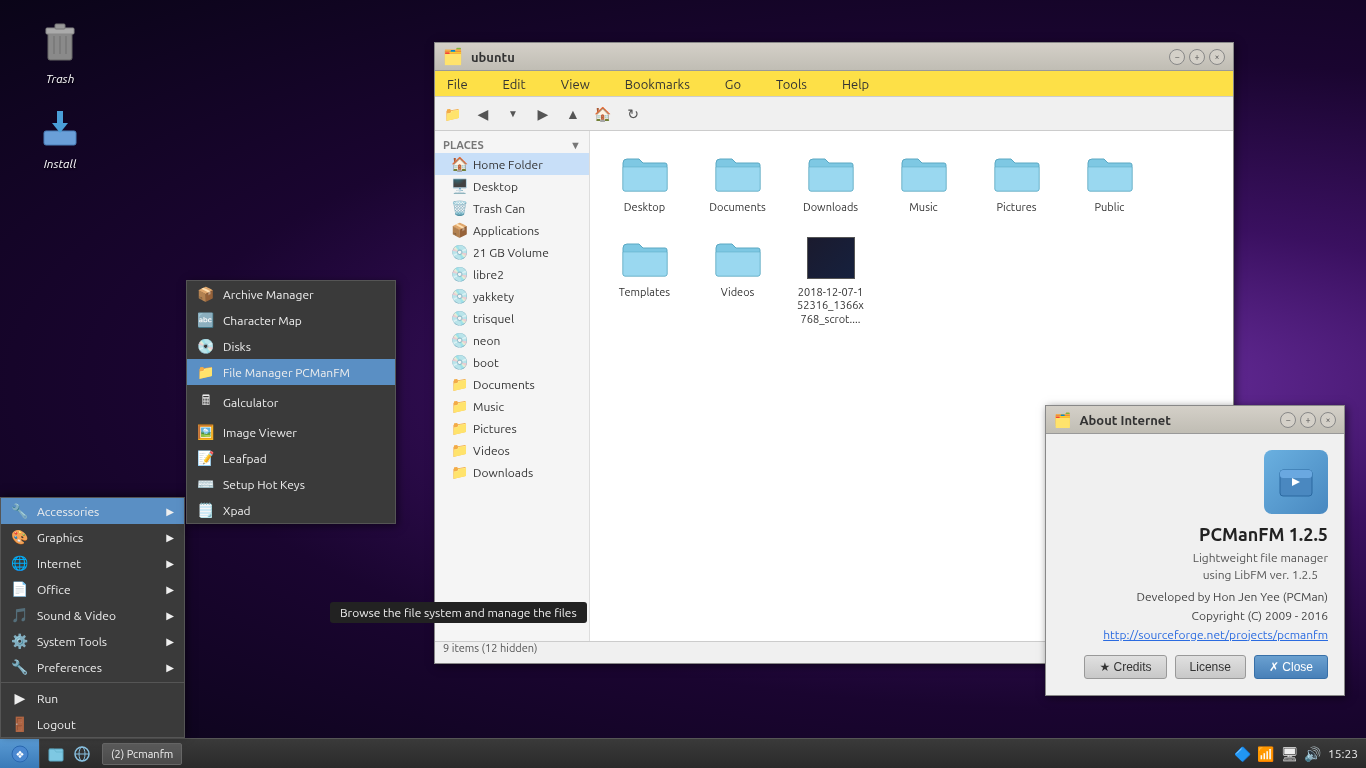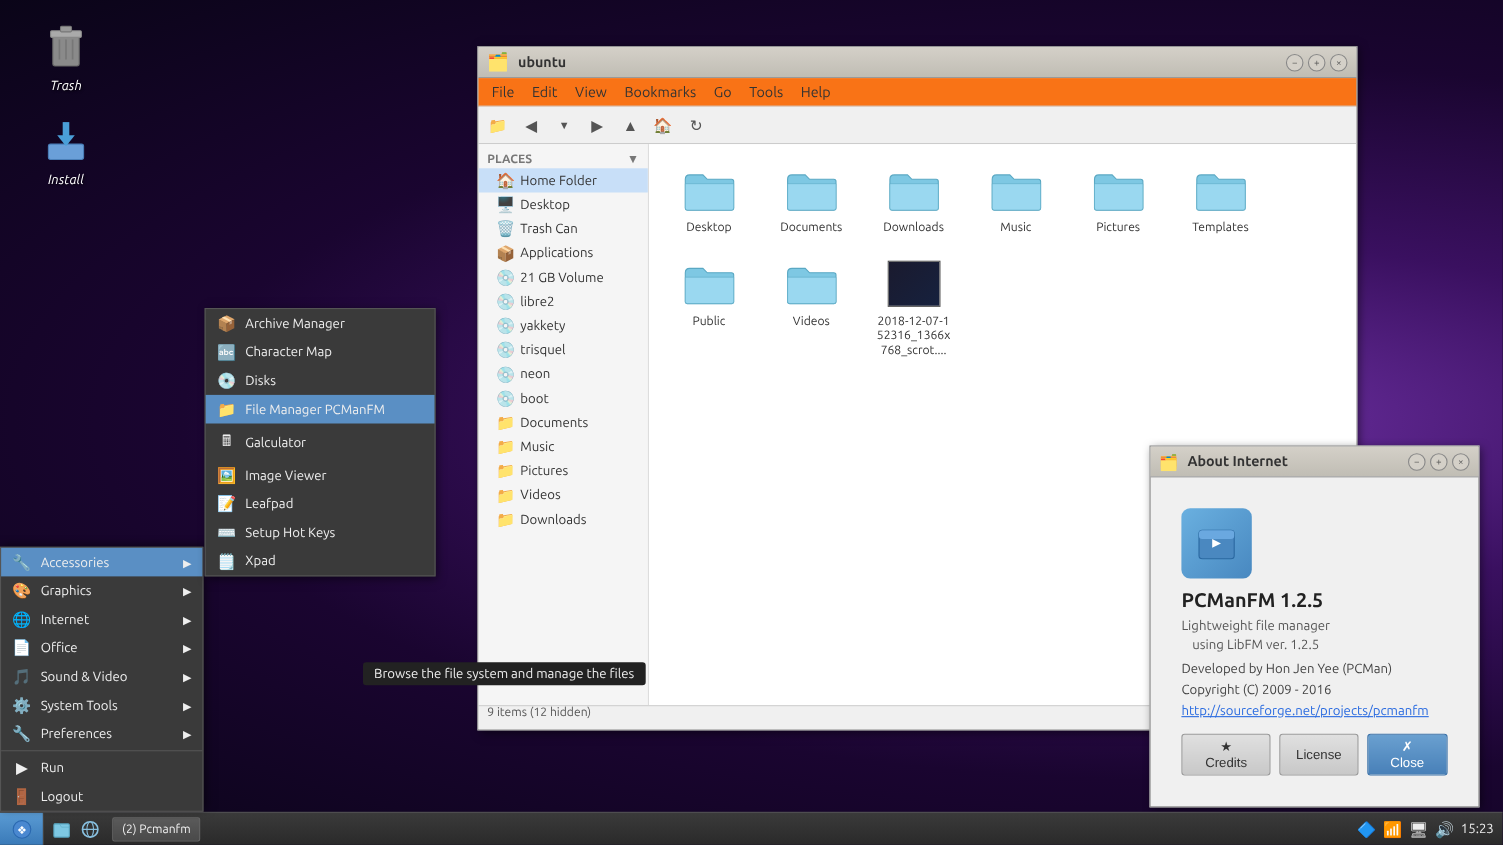--- a/index.html
+++ b/index.html
@@ -157,12 +157,12 @@
     
     .menubar {
       height: 26px;
-      background: #f97316;
+      background: #fde047;
       display: flex;
       align-items: center;
       padding: 0 4px;
       border-bottom: 1px solid #ccc;
-      gap: 0;
+      gap: 19px;
     }
     .menu-item {
       padding: 2px 8px;

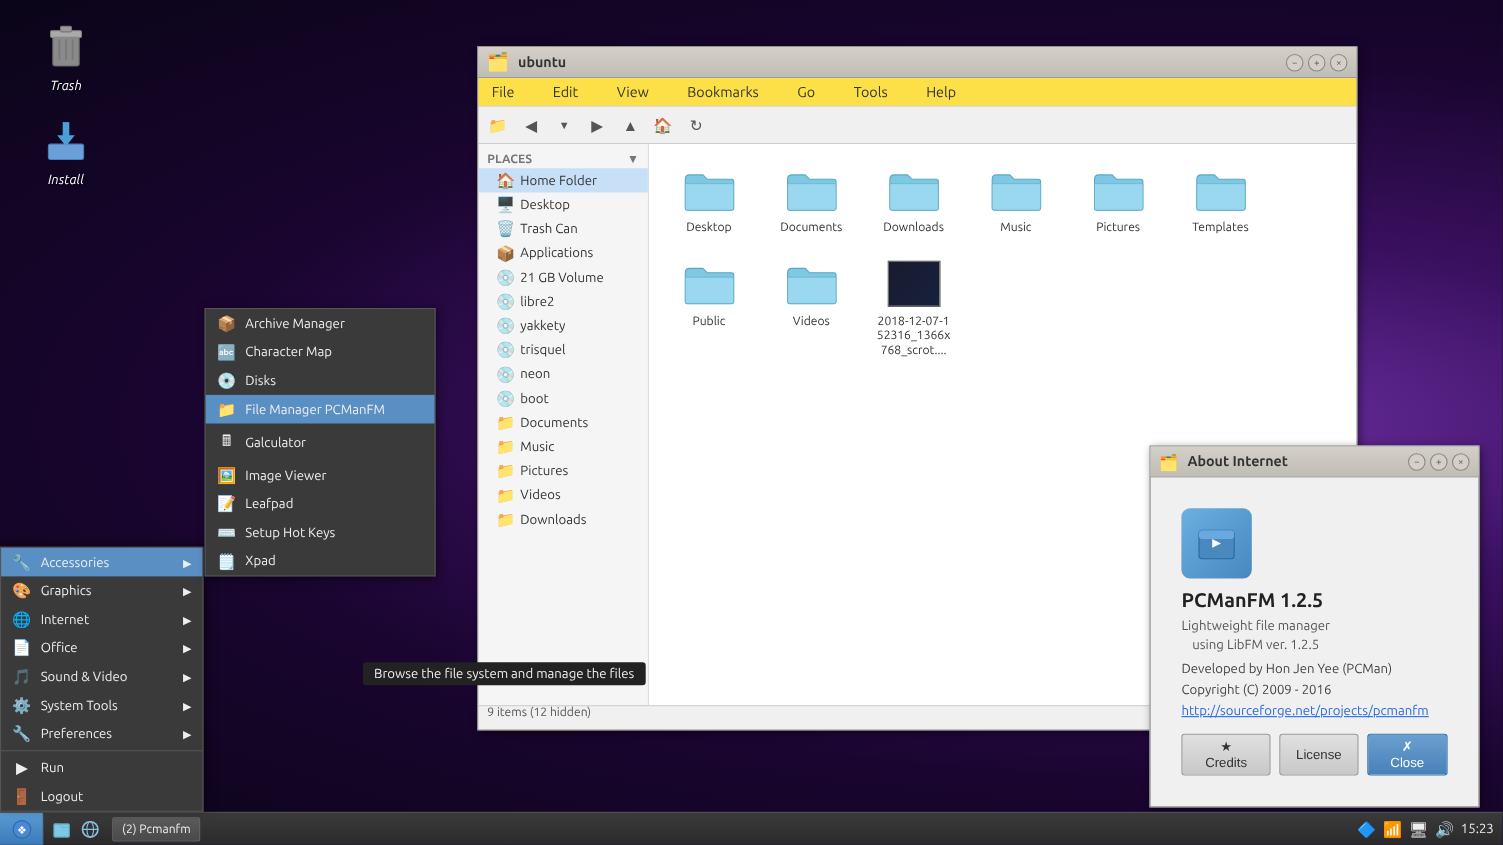--- a/index.html
+++ b/index.html
@@ -647,7 +647,7 @@
               <path d="M2 14 L46 14 L46 36 Q46 38 44 38 L4 38 Q2 38 2 36 Z" fill="#9ad8f0" stroke="#5aa8c3" stroke-width="0.5"></path>
             </svg>
           </div>
-          <span class="file-label">Templates</span>
+          <span class="file-label">Public</span>
         </div>
 
         <div class="file-item">
@@ -657,7 +657,7 @@
               <path d="M2 14 L46 14 L46 36 Q46 38 44 38 L4 38 Q2 38 2 36 Z" fill="#9ad8f0" stroke="#5aa8c3" stroke-width="0.5"></path>
             </svg>
           </div>
-          <span class="file-label">Public</span>
+          <span class="file-label">Templates</span>
         </div>
 
         <div class="file-item">

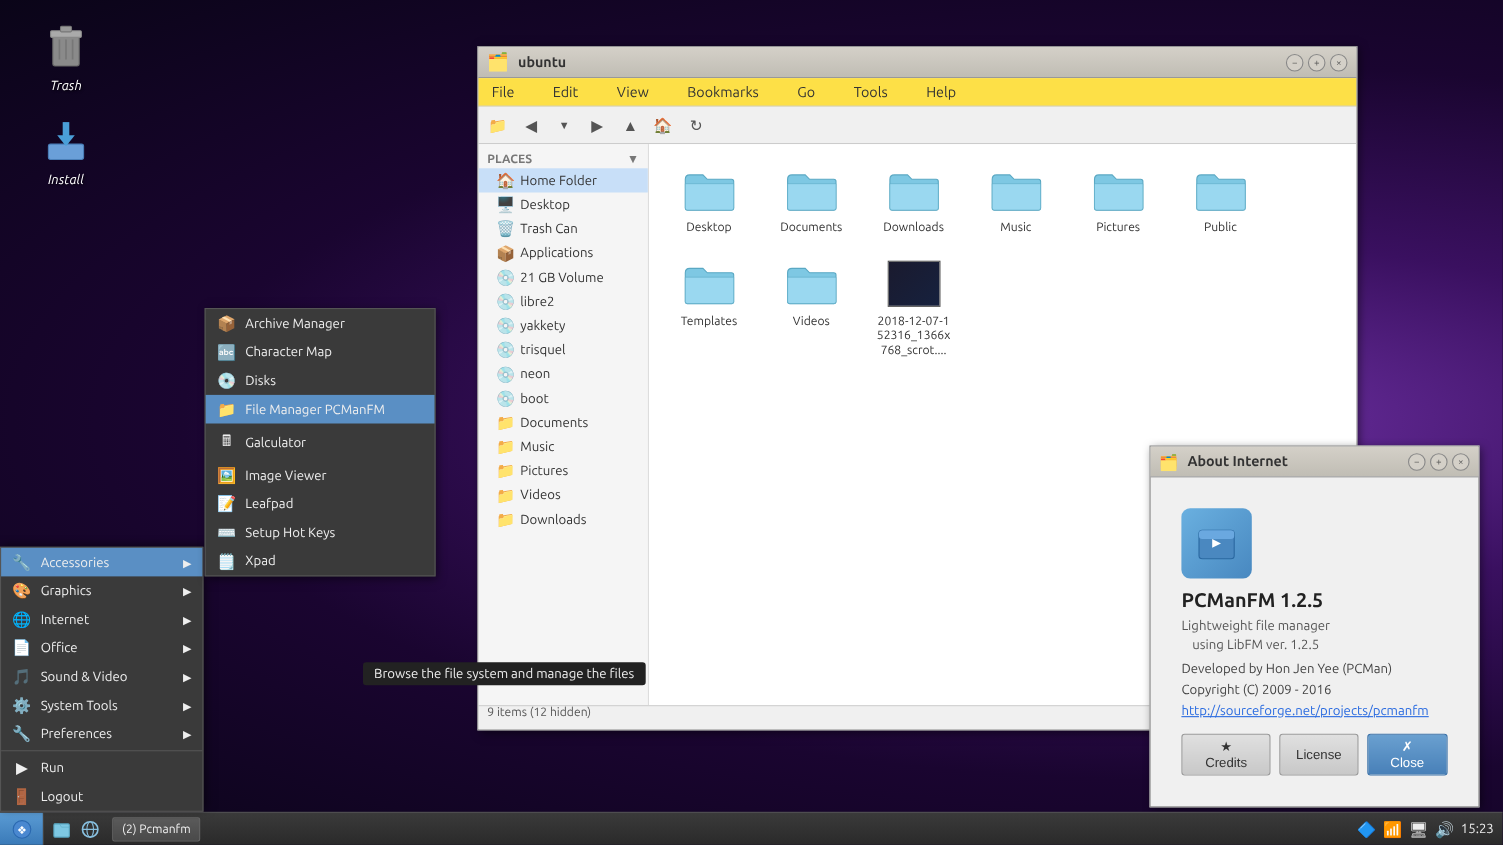--- a/index.html
+++ b/index.html
@@ -384,10 +384,10 @@
       z-index: 50;
     }
     .about-body {
-      padding: 28px;
+      padding: 16px;
       display: flex;
       flex-direction: column;
-      align-items: flex-start;
+      align-items: flex-end;
       gap: 6px;
     }
     .about-app-icon {

